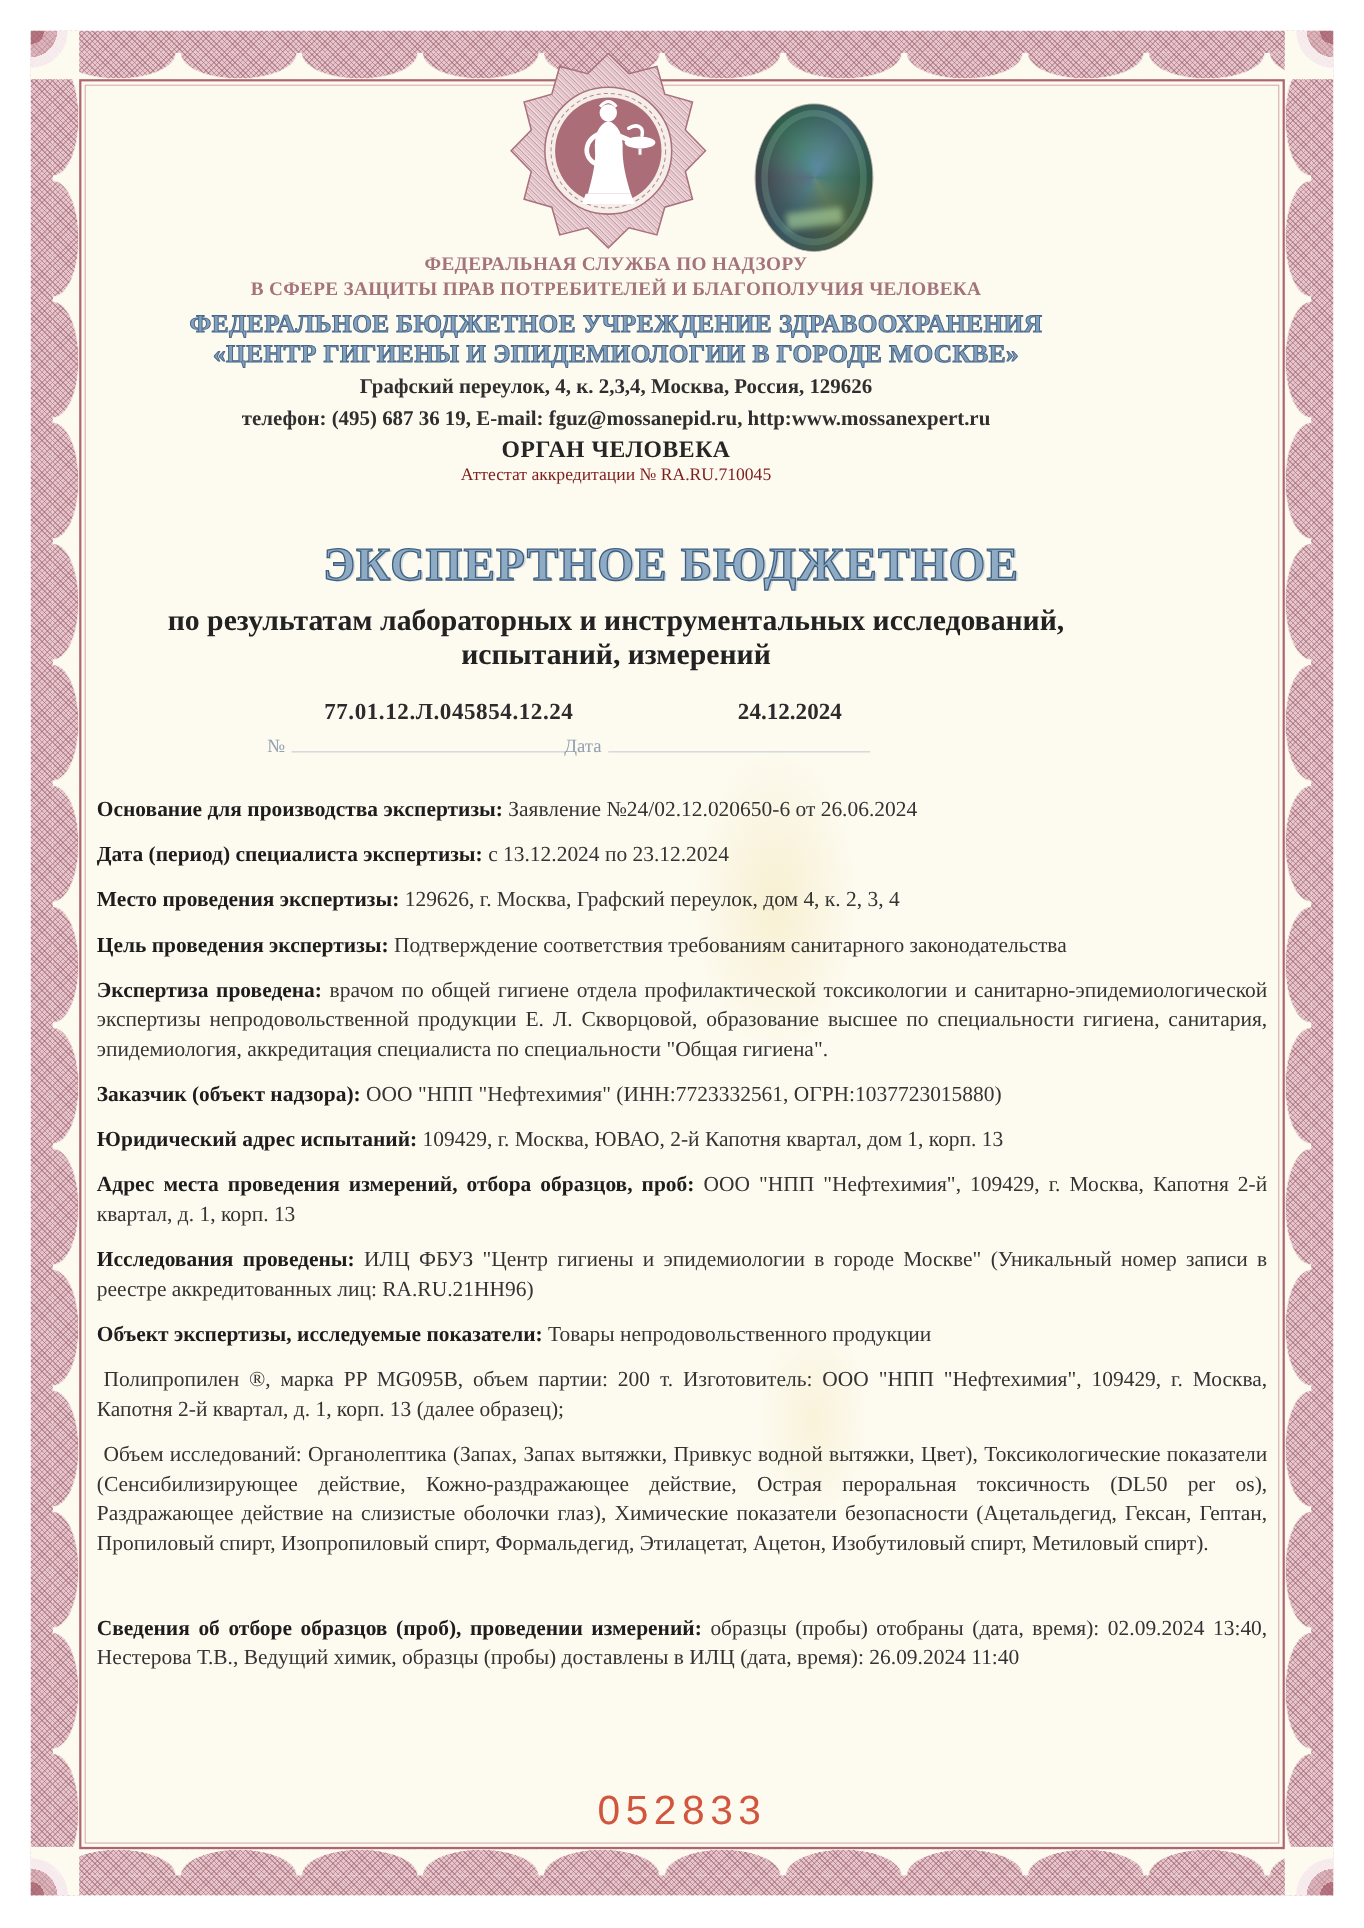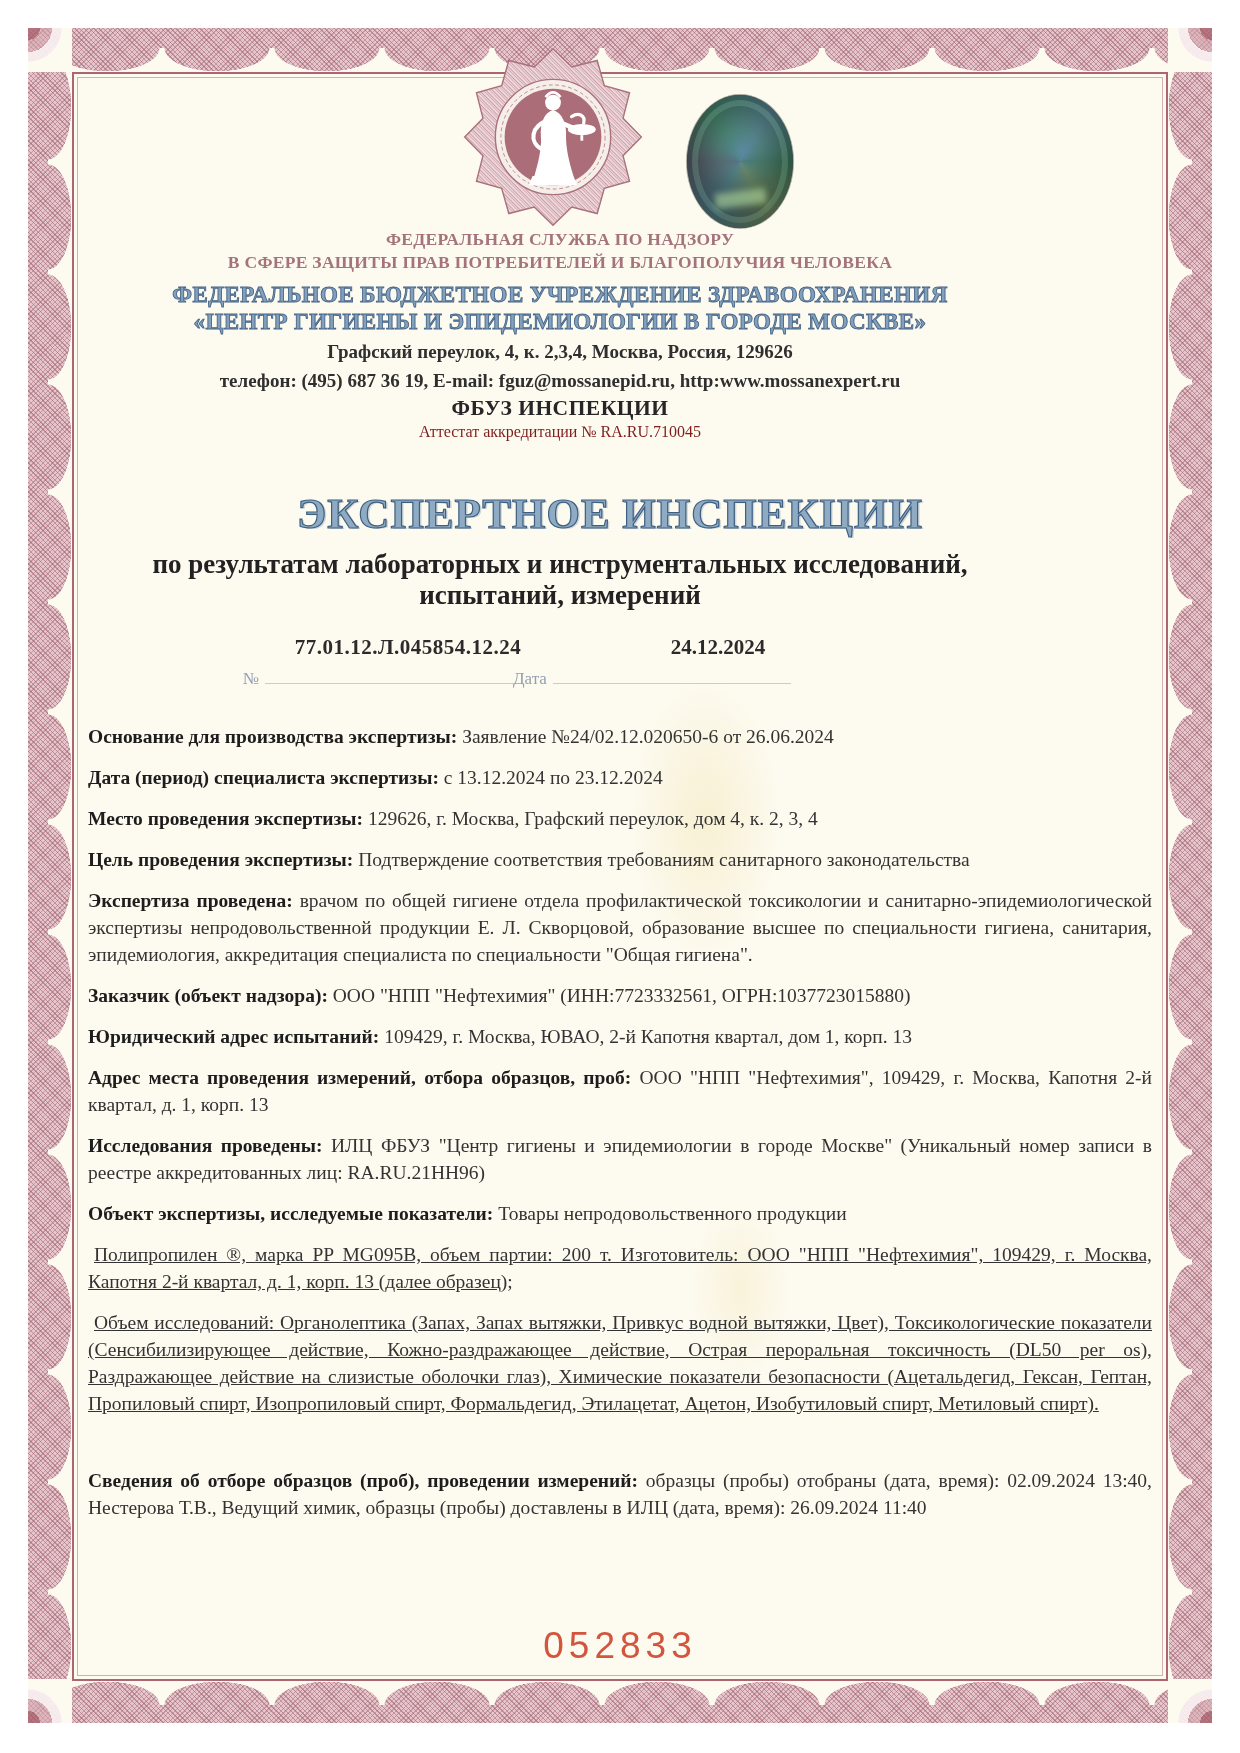--- a/index.html
+++ b/index.html
@@ -126,7 +126,7 @@
       <div class="org">«ЦЕНТР ГИГИЕНЫ И ЭПИДЕМИОЛОГИИ В ГОРОДЕ МОСКВЕ»</div>
       <div class="addr">Графский переулок, 4, к. 2,3,4, Москва, Россия, 129626</div>
       <div class="addr">телефон: (495) 687 36 19, E-mail: fguz@mossanepid.ru, http:www.mossanexpert.ru</div>
-      <div class="organ-name">ФБУЗ ИНСПЕКЦИИ</div>
+      <div class="organ-name">ОРГАН ЧЕЛОВЕКА</div>
       <div class="attestat">Аттестат аккредитации № RA.RU.710045</div>
     </div>
 

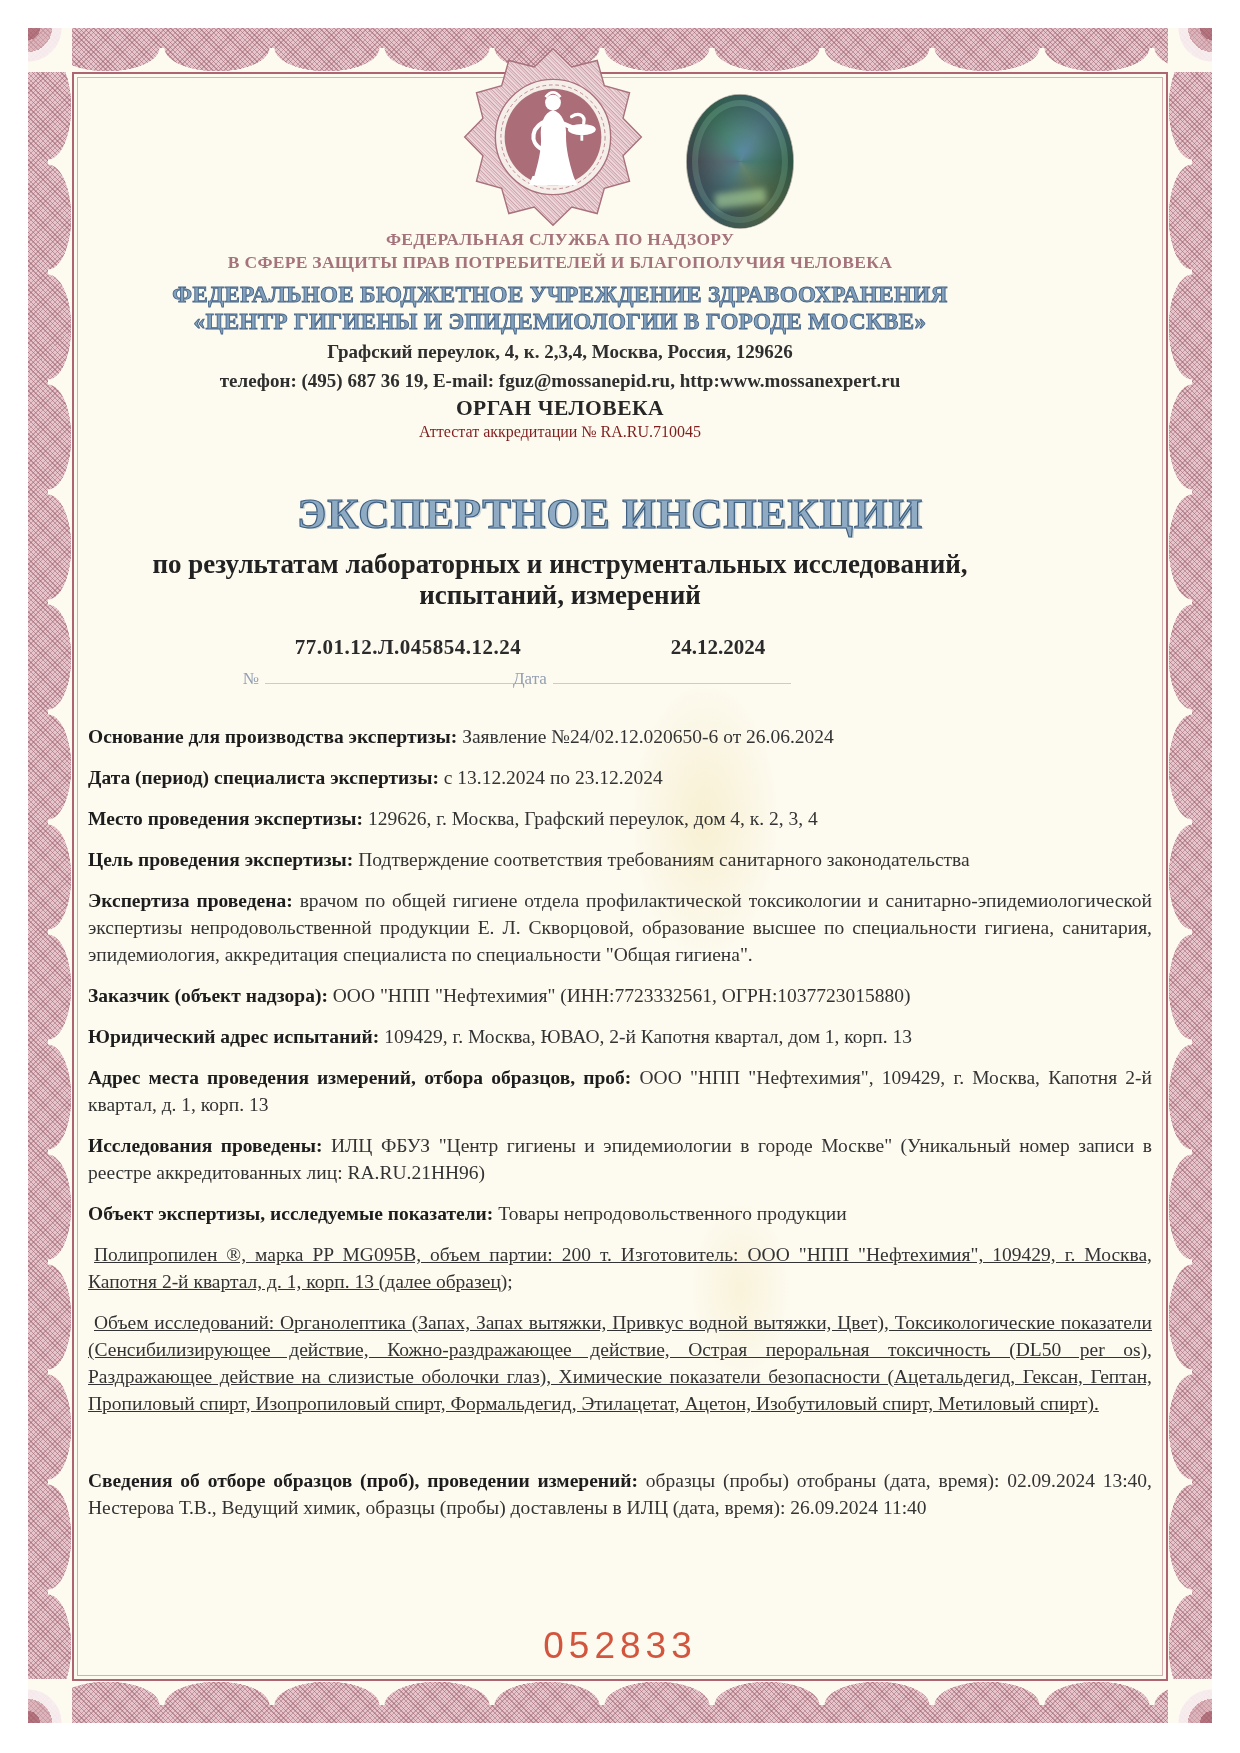--- a/index.html
+++ b/index.html
@@ -130,7 +130,7 @@
       <div class="attestat">Аттестат аккредитации № RA.RU.710045</div>
     </div>
 
-    <div class="title">ЭКСПЕРТНОЕ ИНСПЕКЦИИ</div>
+    <div class="title">ЭКСПЕРТНОЕ БЮДЖЕТНОЕ</div>
     <div class="subtitle">по результатам лабораторных и инструментальных исследований, испытаний, измерений</div>
 
     <div class="numrow">

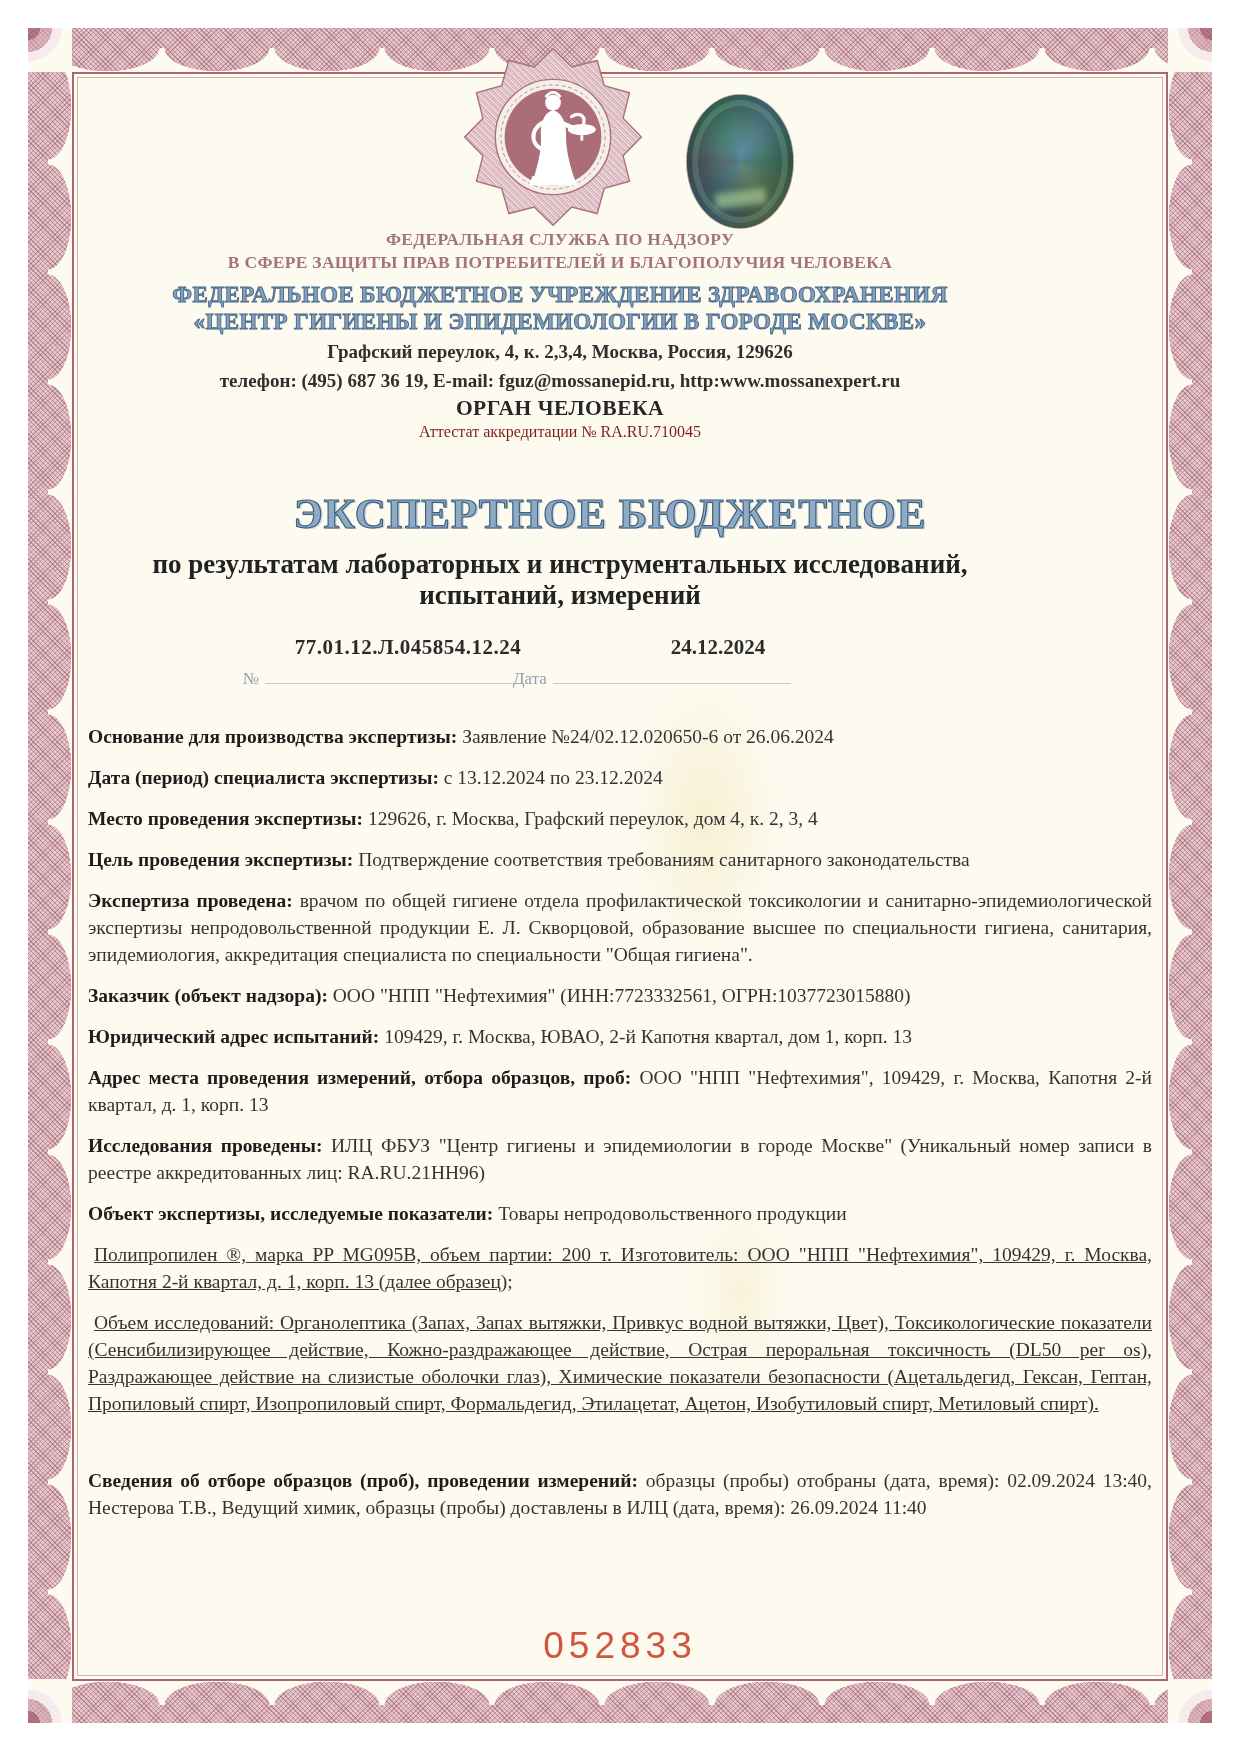--- a/index.html
+++ b/index.html
@@ -70,7 +70,7 @@
   .paras{margin-top:4px;}
   p.para{font-size:19.5px;line-height:27px;margin:14px 0;text-align:justify;color:#333;}
   p.para b{color:#1d1d1d;}
-  p.indent{text-indent:6px;text-decoration:underline;}
+  p.indent{text-indent:6px;}
   p.last{margin-top:50px;}
   .serial{position:absolute;left:0;right:0;bottom:86px;text-align:center;
     font-family:Liberation Sans, sans-serif;font-size:37px;color:#d2553e;letter-spacing:5px;}

